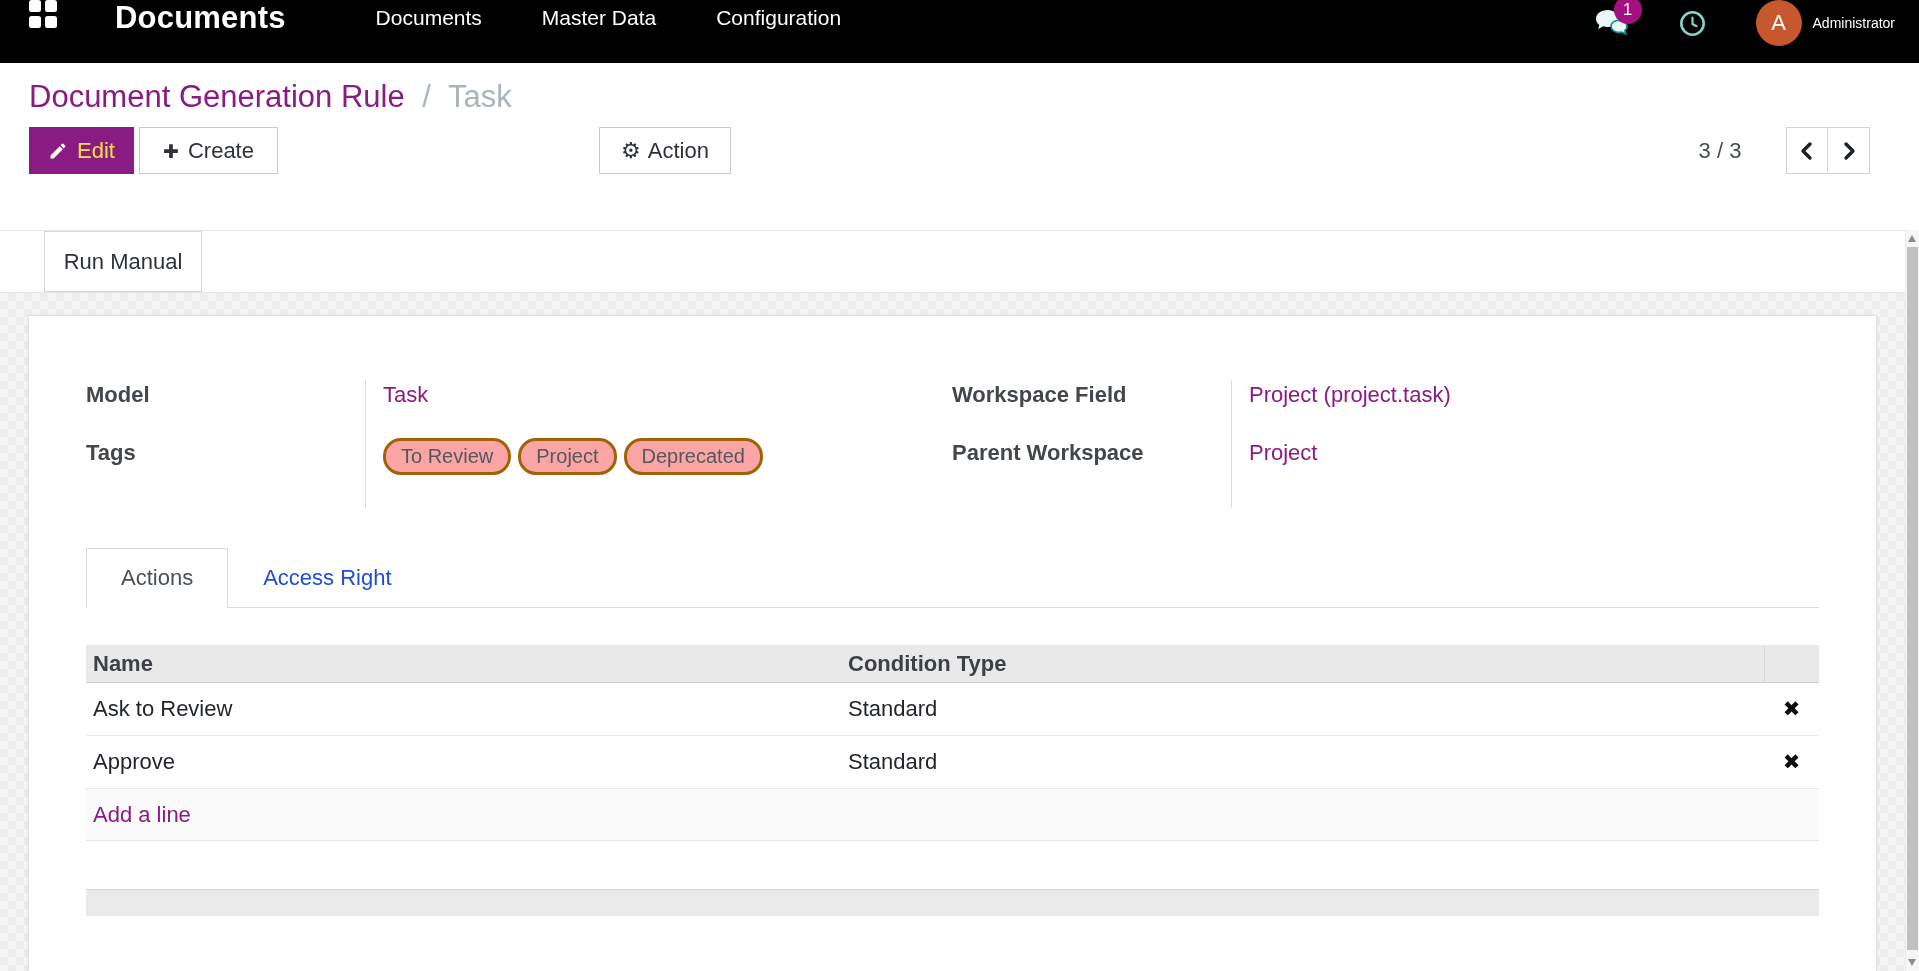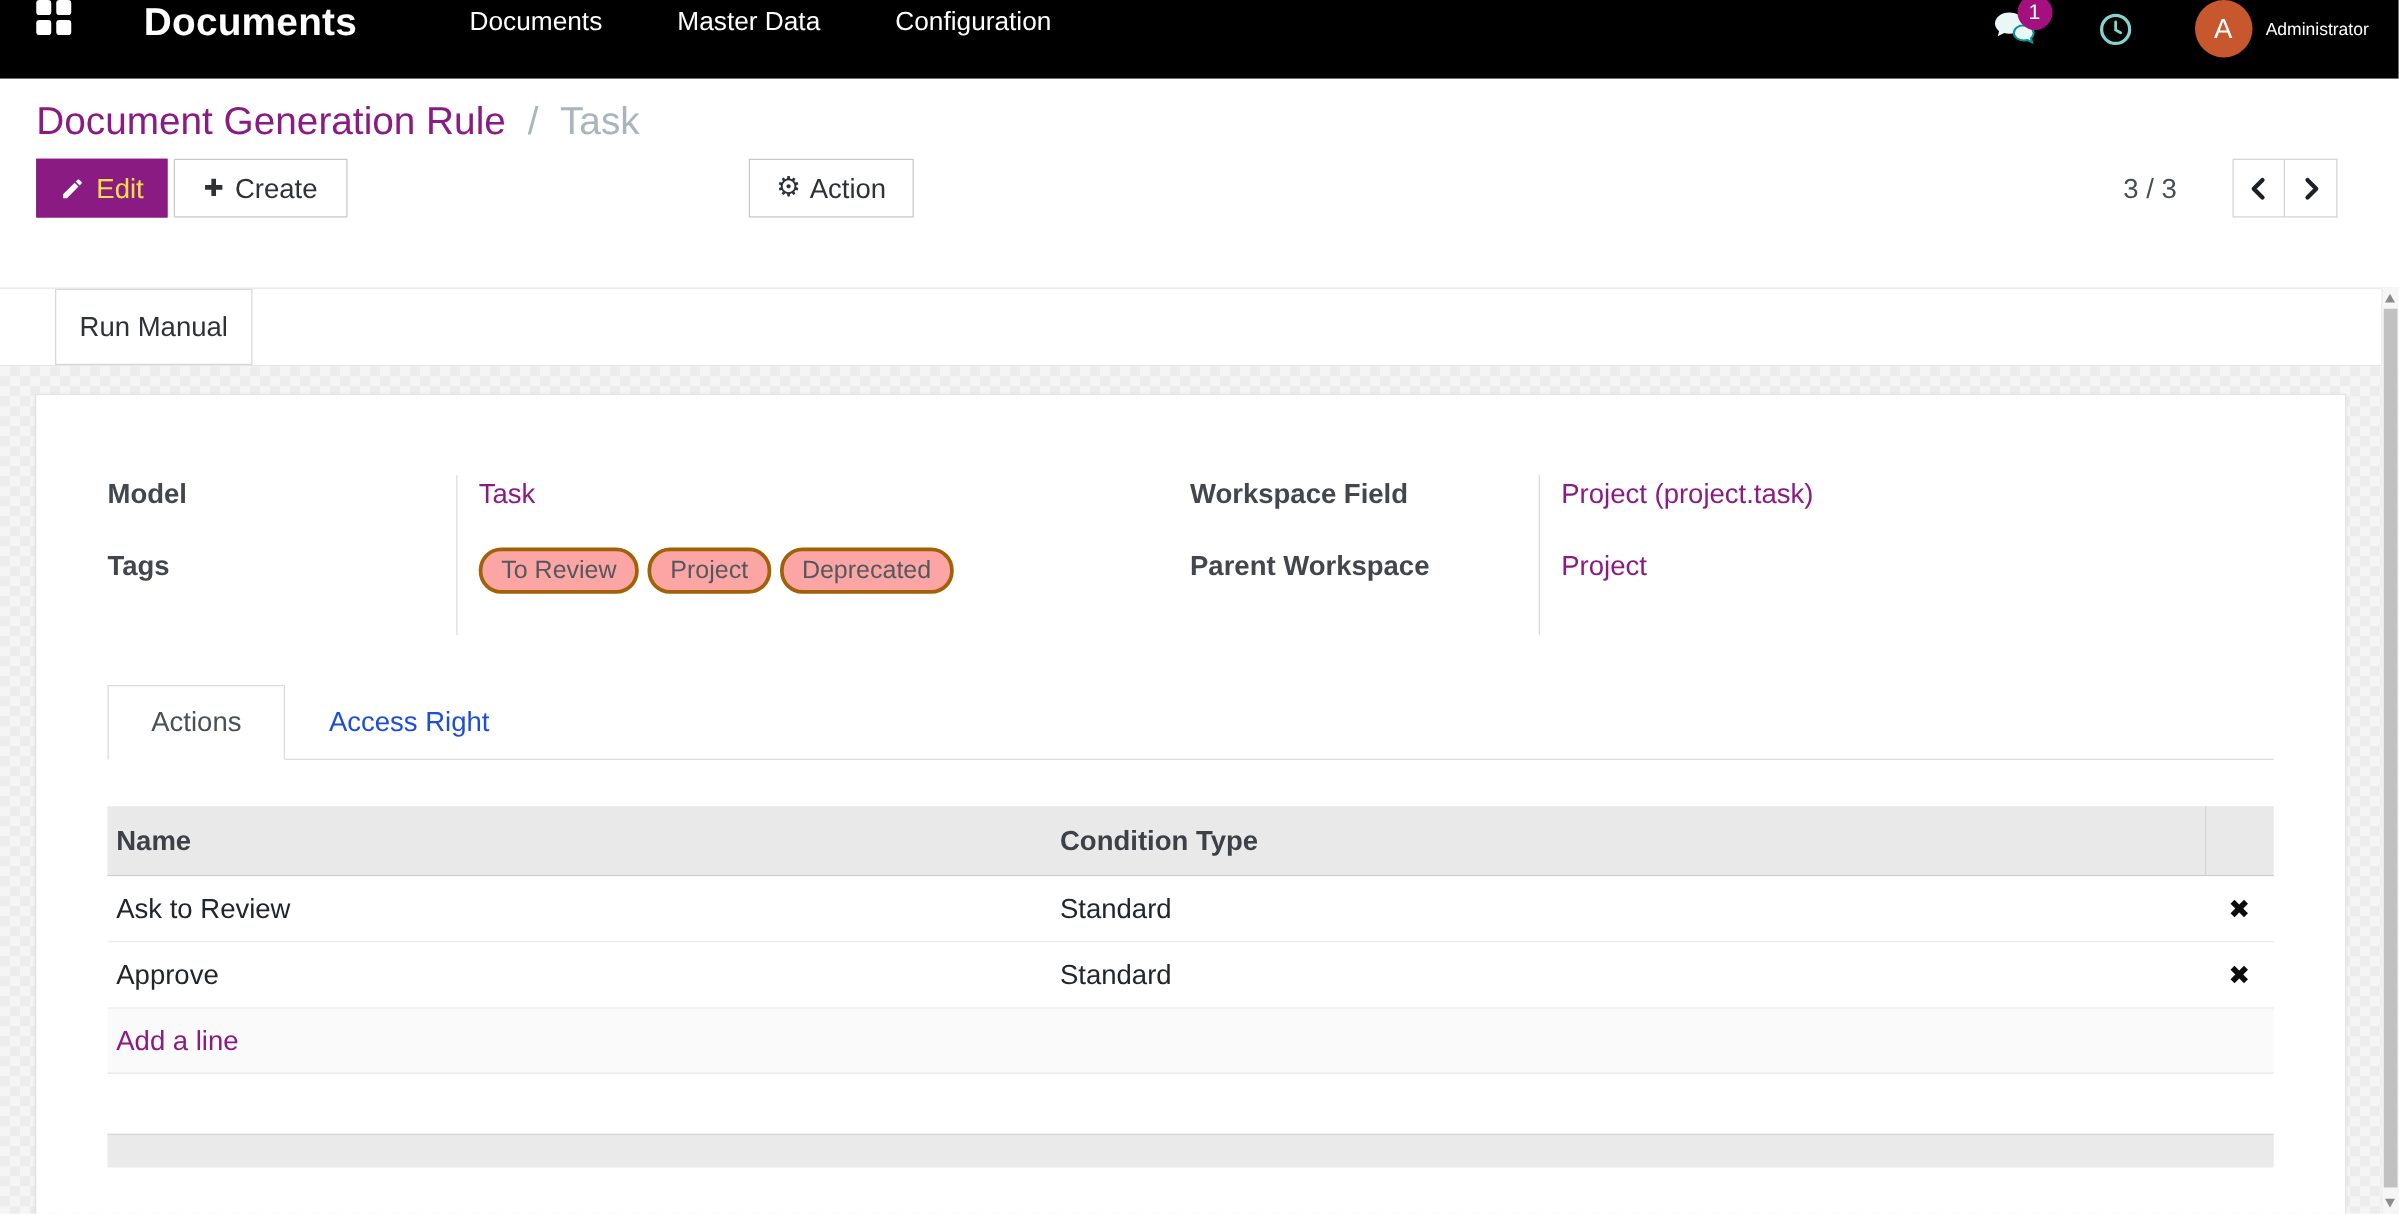--- a/index.html
+++ b/index.html
@@ -80,7 +80,7 @@
 
   
   .otable { margin-top:37px; width:1733px; }
-  .thead { display:flex; height:56px; background:#e9e9e9; border-bottom:1px solid #c8cdd2;
+  .thead { display:flex; height:38px; background:#e9e9e9; border-bottom:1px solid #c8cdd2;
            align-items:center; font-weight:700; color:#3d4147; font-size:22px; }
   .col-name { width:762px; padding-left:7px; }
   .col-cond { width:916px; }

